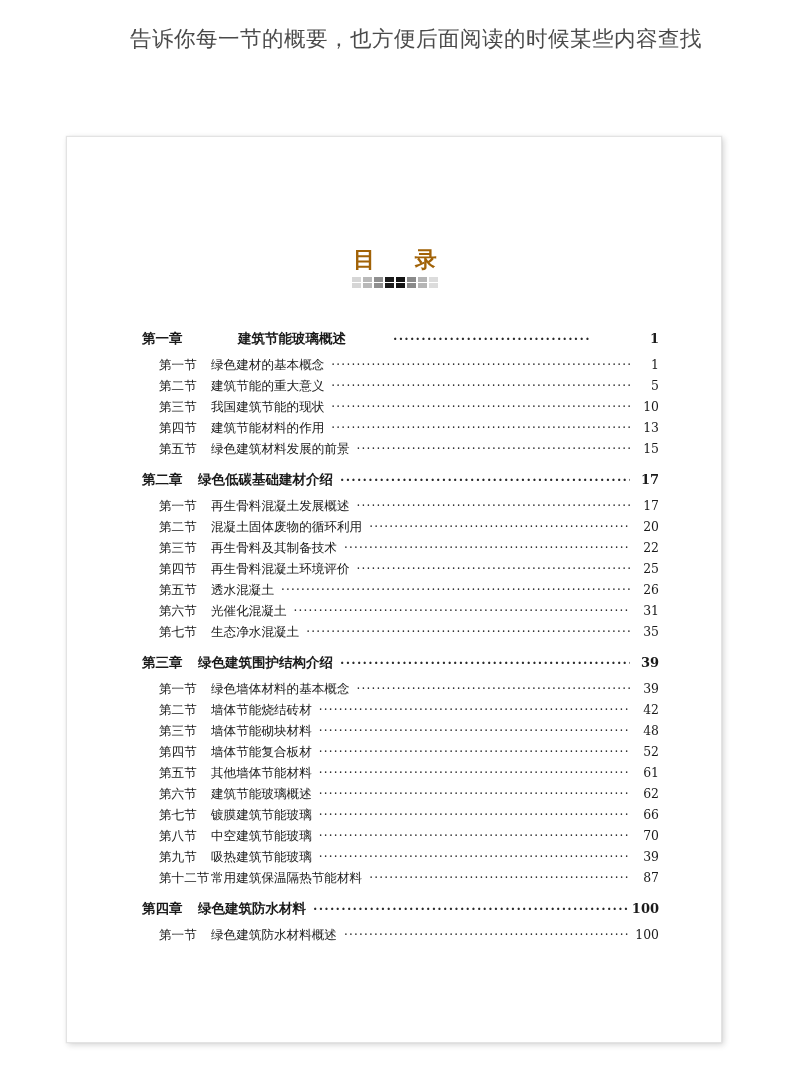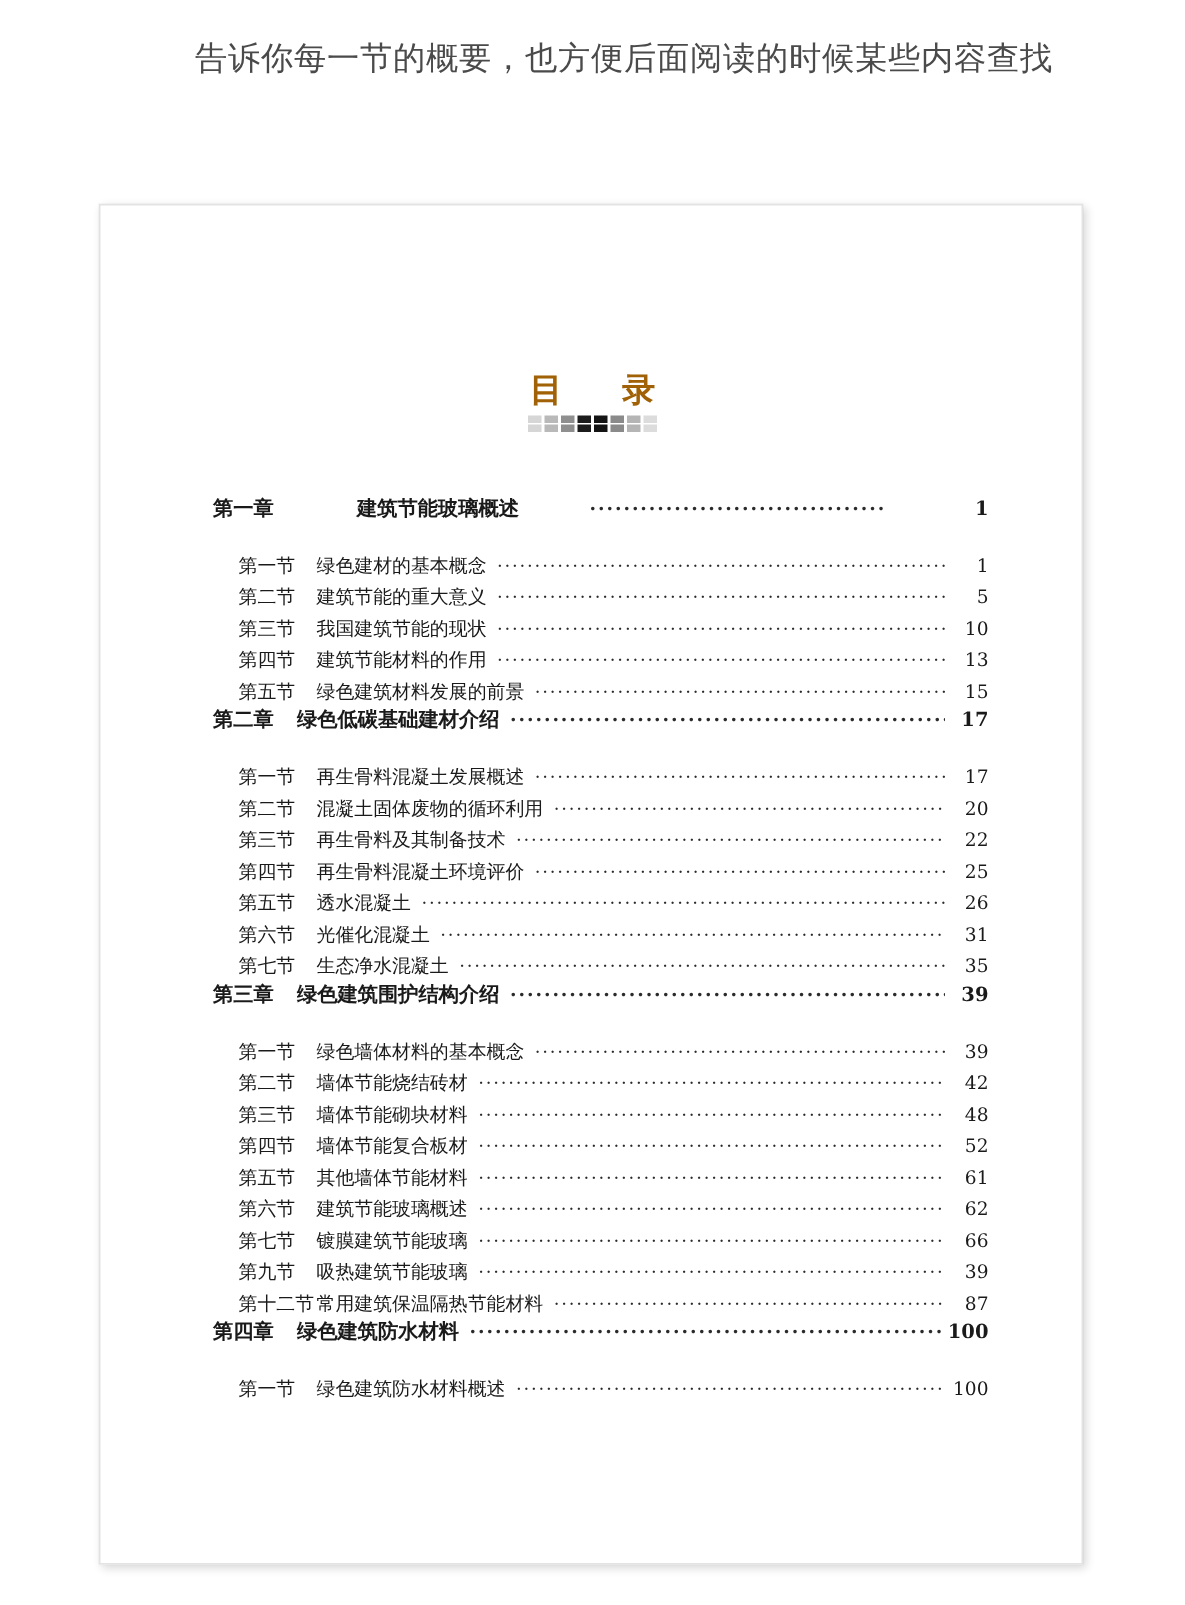--- a/index.html
+++ b/index.html
@@ -124,7 +124,6 @@
   }
   .section-row .entry-num {
     min-width: 52px;
-    margin-top: 12px;
   }
   .entry-title {
     flex: 0 0 auto;

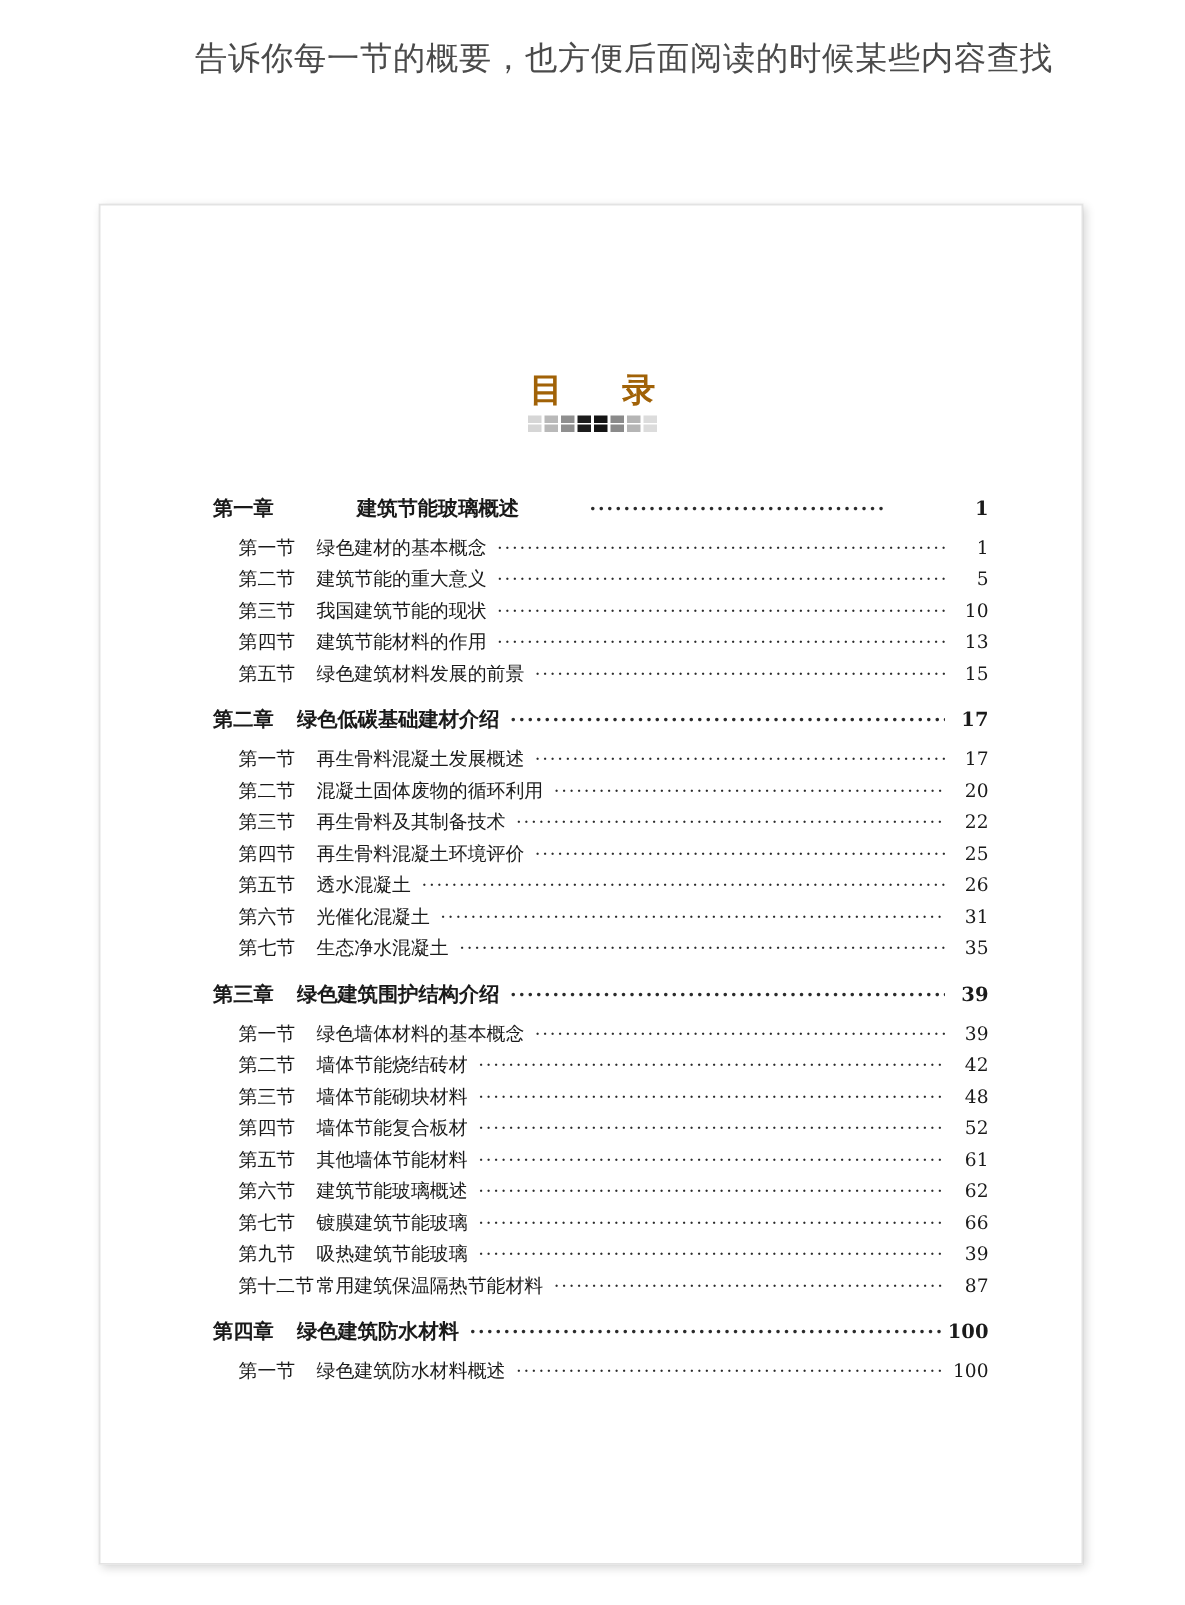--- a/index.html
+++ b/index.html
@@ -338,6 +338,12 @@
         <span class="page-no">66</span>
       </div>
       <div class="section-row">
+        <span class="entry-num">第八节</span>
+        <span class="entry-title">中空建筑节能玻璃</span>
+        <span class="leader"></span>
+        <span class="page-no">70</span>
+      </div>
+      <div class="section-row">
         <span class="entry-num">第九节</span>
         <span class="entry-title">吸热建筑节能玻璃</span>
         <span class="leader"></span>

